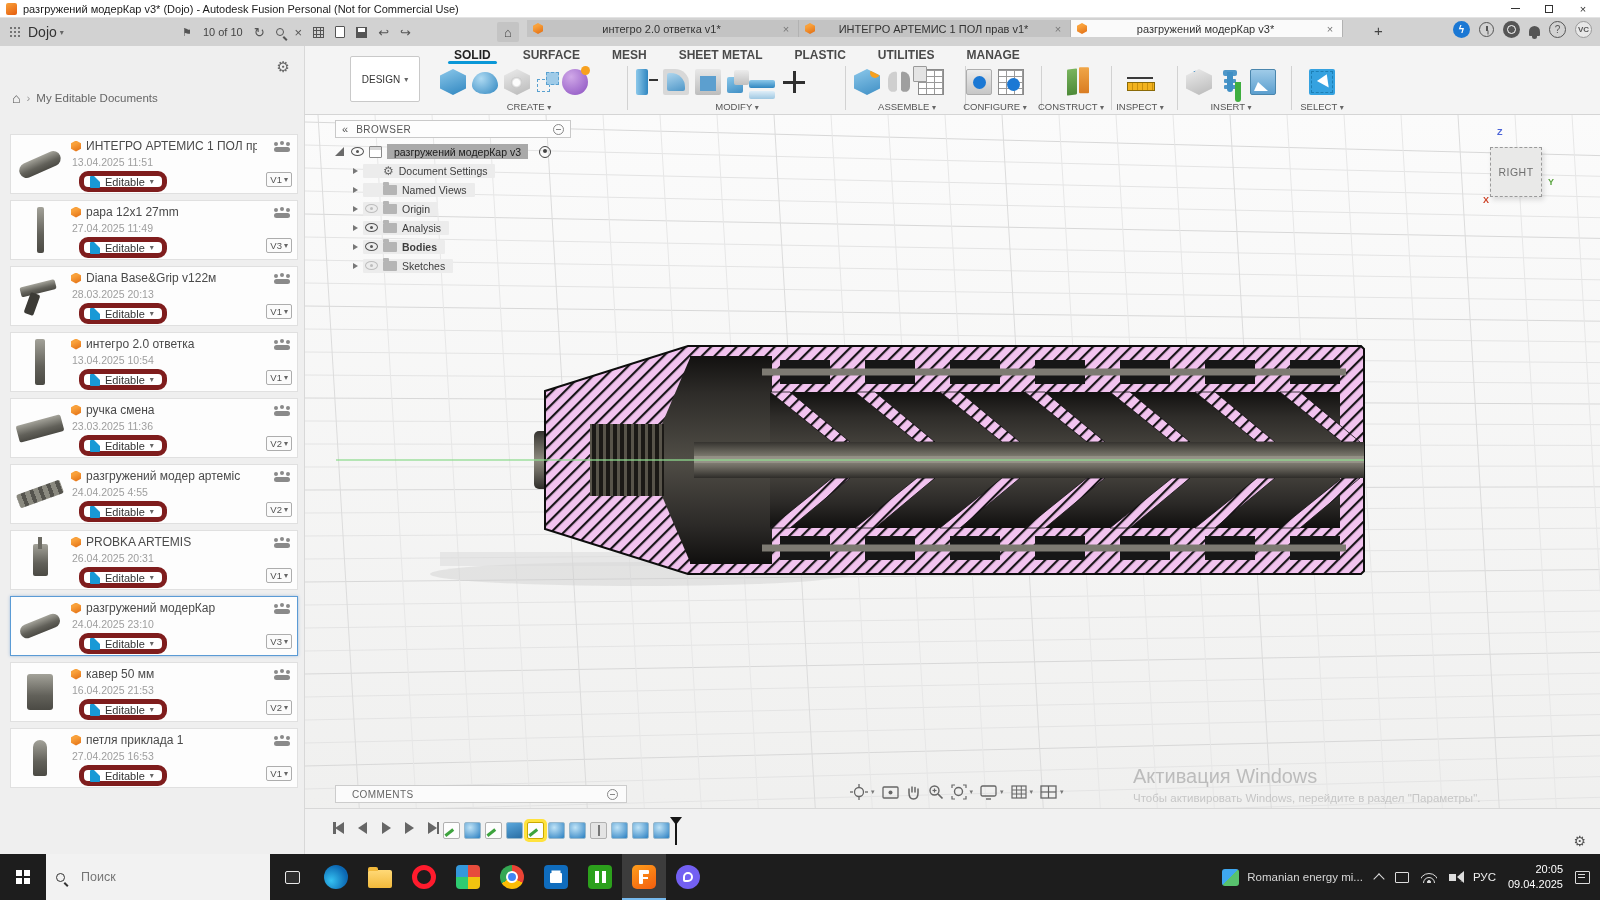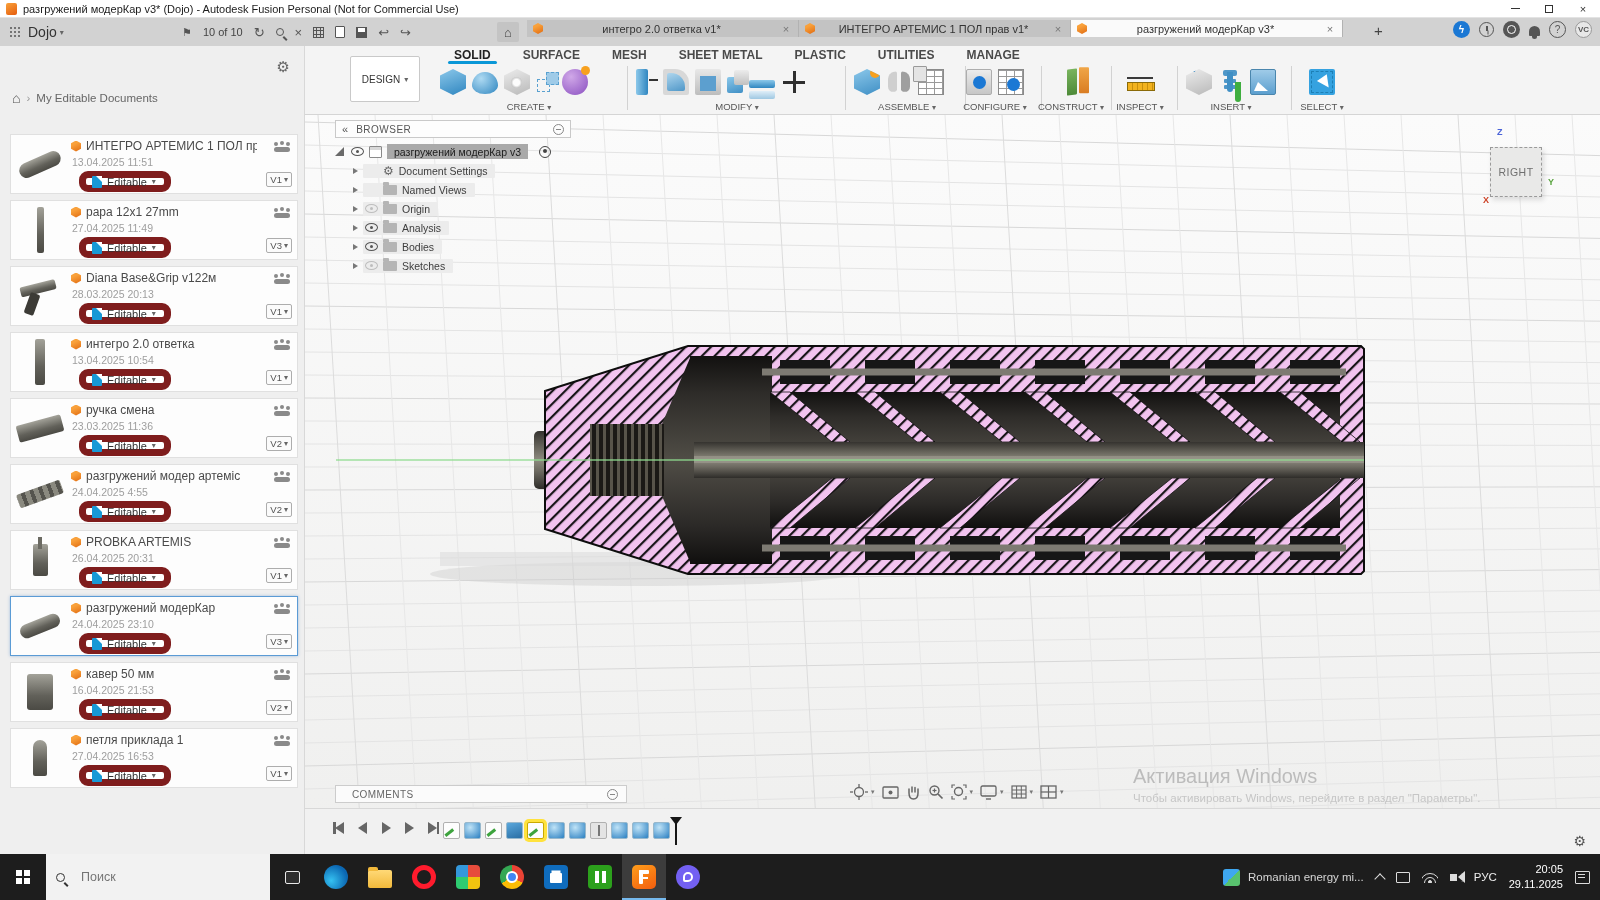--- a/index.html
+++ b/index.html
@@ -83,7 +83,7 @@
   .doc-title-row{display:flex;align-items:center;gap:5px;}
   .doc-title{font-size:12px;color:#4a4a4a;white-space:nowrap;overflow:hidden;}
   .doc-date{font-size:10.5px;color:#9e9e9e;margin:3px 0 3px 1px;}
-  .editable-pill{display:inline-flex;align-items:center;gap:5px;border:7px solid #7f1d1d;border-radius:9px;background:#fff;padding:1px 8px 1px 6px;height:21px;margin-left:8px;}
+  .editable-pill{display:inline-flex;align-items:center;gap:5px;border:5px solid #7f1d1d;border-radius:9px;background:#fff;padding:1px 8px 1px 6px;height:21px;margin-left:8px;}
   .edoc{width:10px;height:12px;background:#1899d6;border-radius:1px;position:relative;}
   .edoc::after{content:"";position:absolute;right:0;top:0;border:3px solid #fff;border-left-color:transparent;border-bottom-color:transparent;}
   .editable-pill .elabel{font-size:11px;color:#333;}

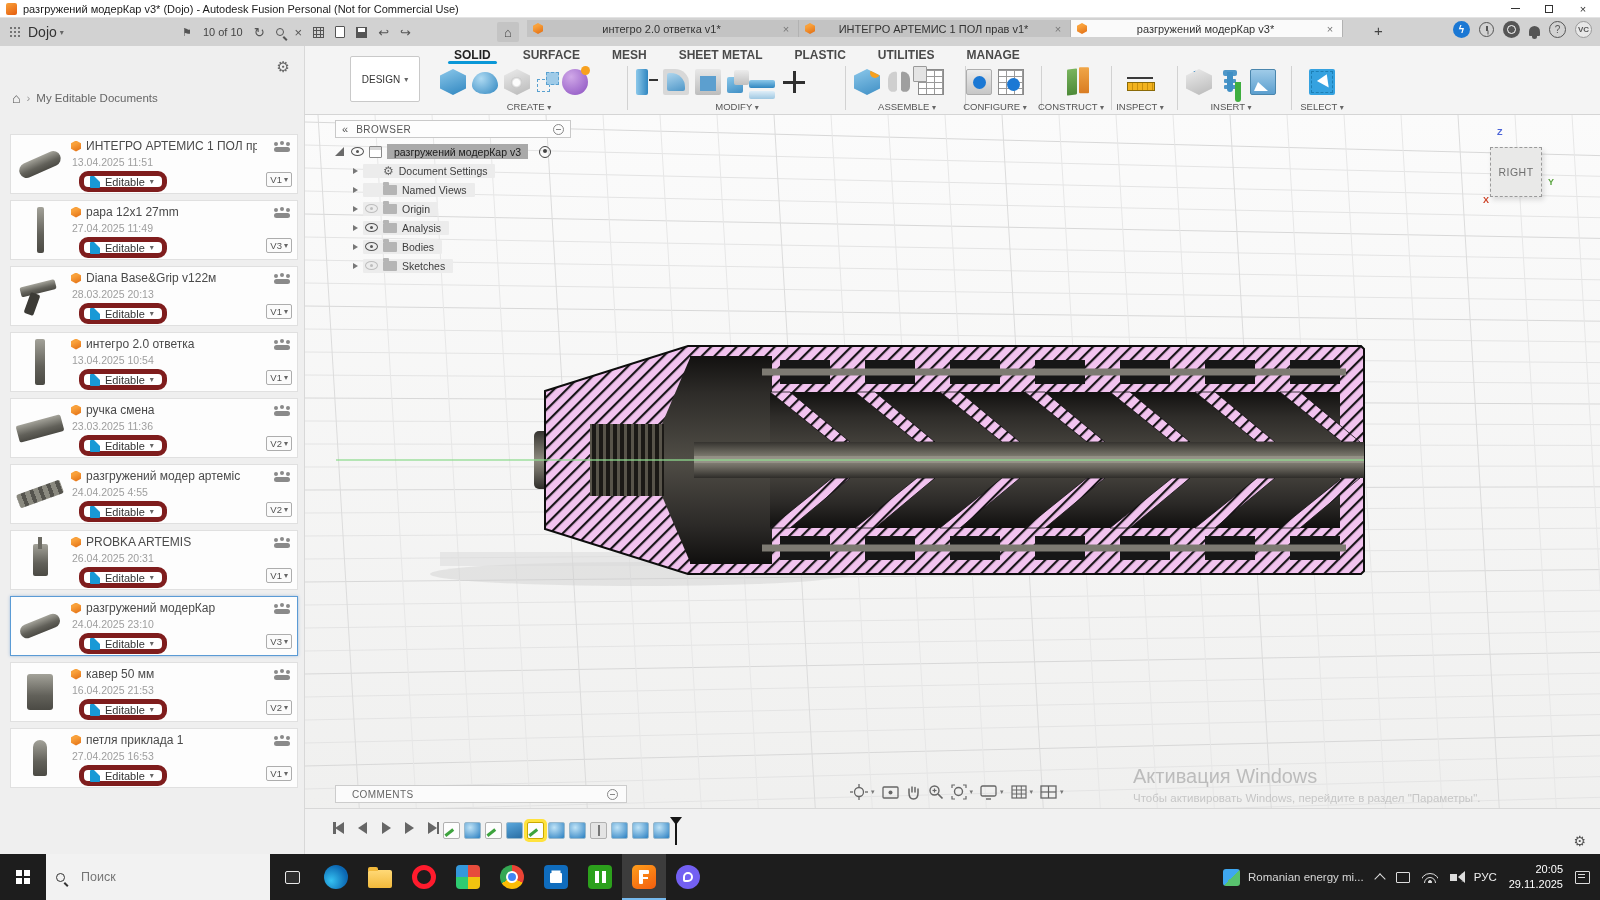--- a/index.html
+++ b/index.html
@@ -883,7 +883,7 @@
             </span>
           </div>
 
-          <div class="trow" style="padding-left:16px;">
+          <div class="trow" style="padding-left:16px;font-weight:bold;">
             <span class="tri"></span>
             <span class="titem-bg v-folder">
               <span class="eye"></span>

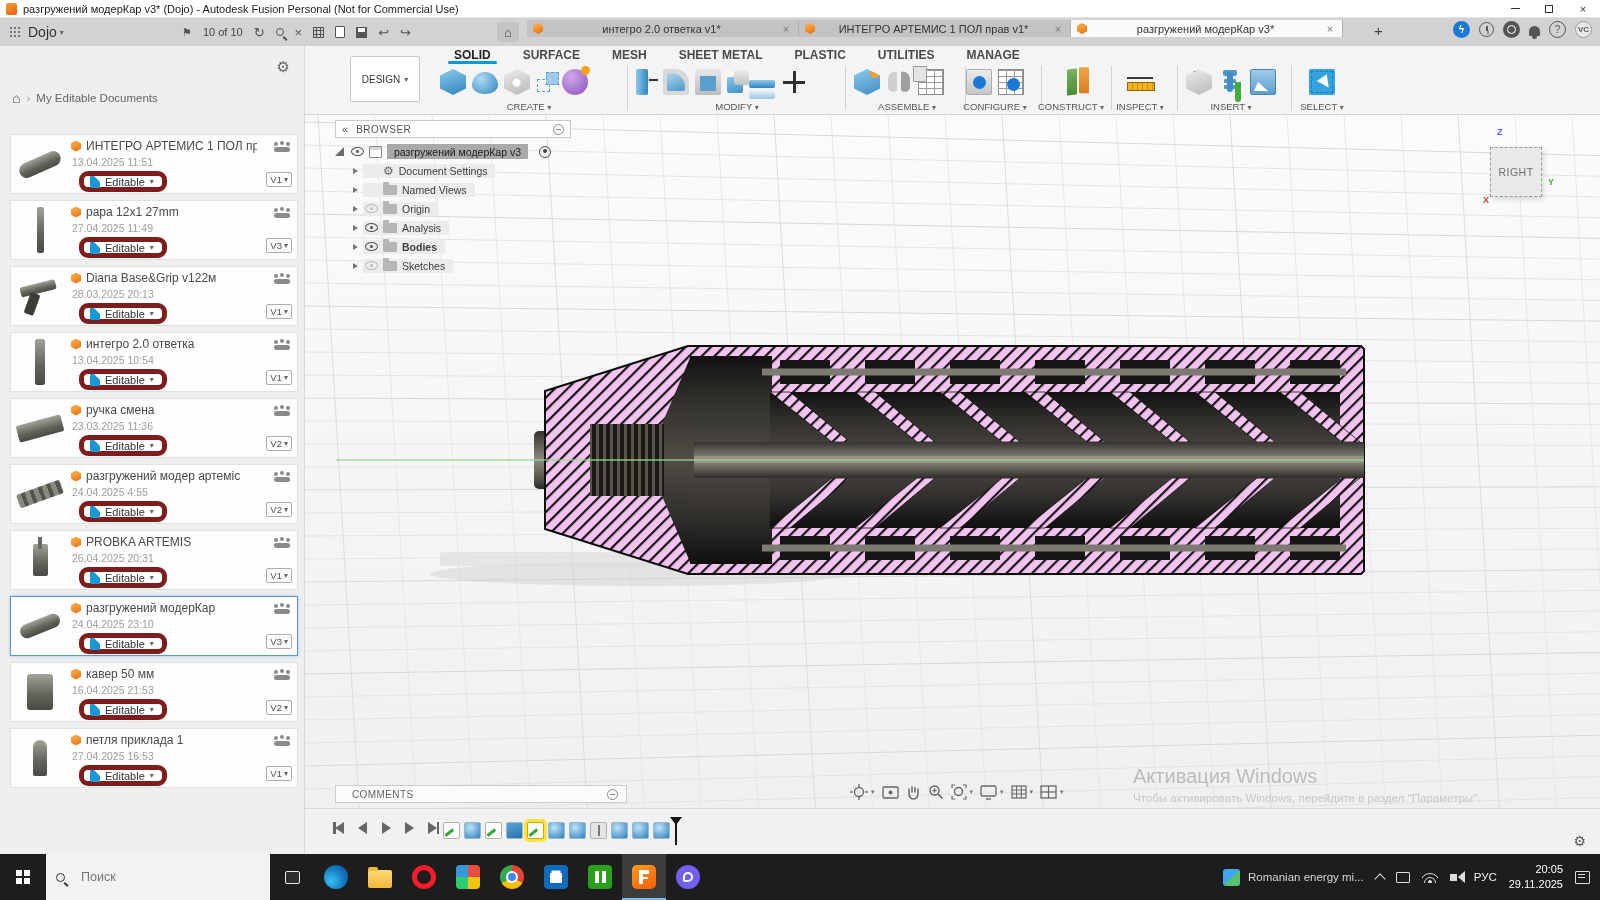--- a/index.html
+++ b/index.html
@@ -1097,7 +1097,7 @@
       <span id="tb-lang">РУС</span>
       <div id="tb-clock">
         <div>20:05</div>
-        <div>29.11.2025</div>
+        <div>09.04.2025</div>
       </div>
       <span class="ac-ic"></span>
     </div>

